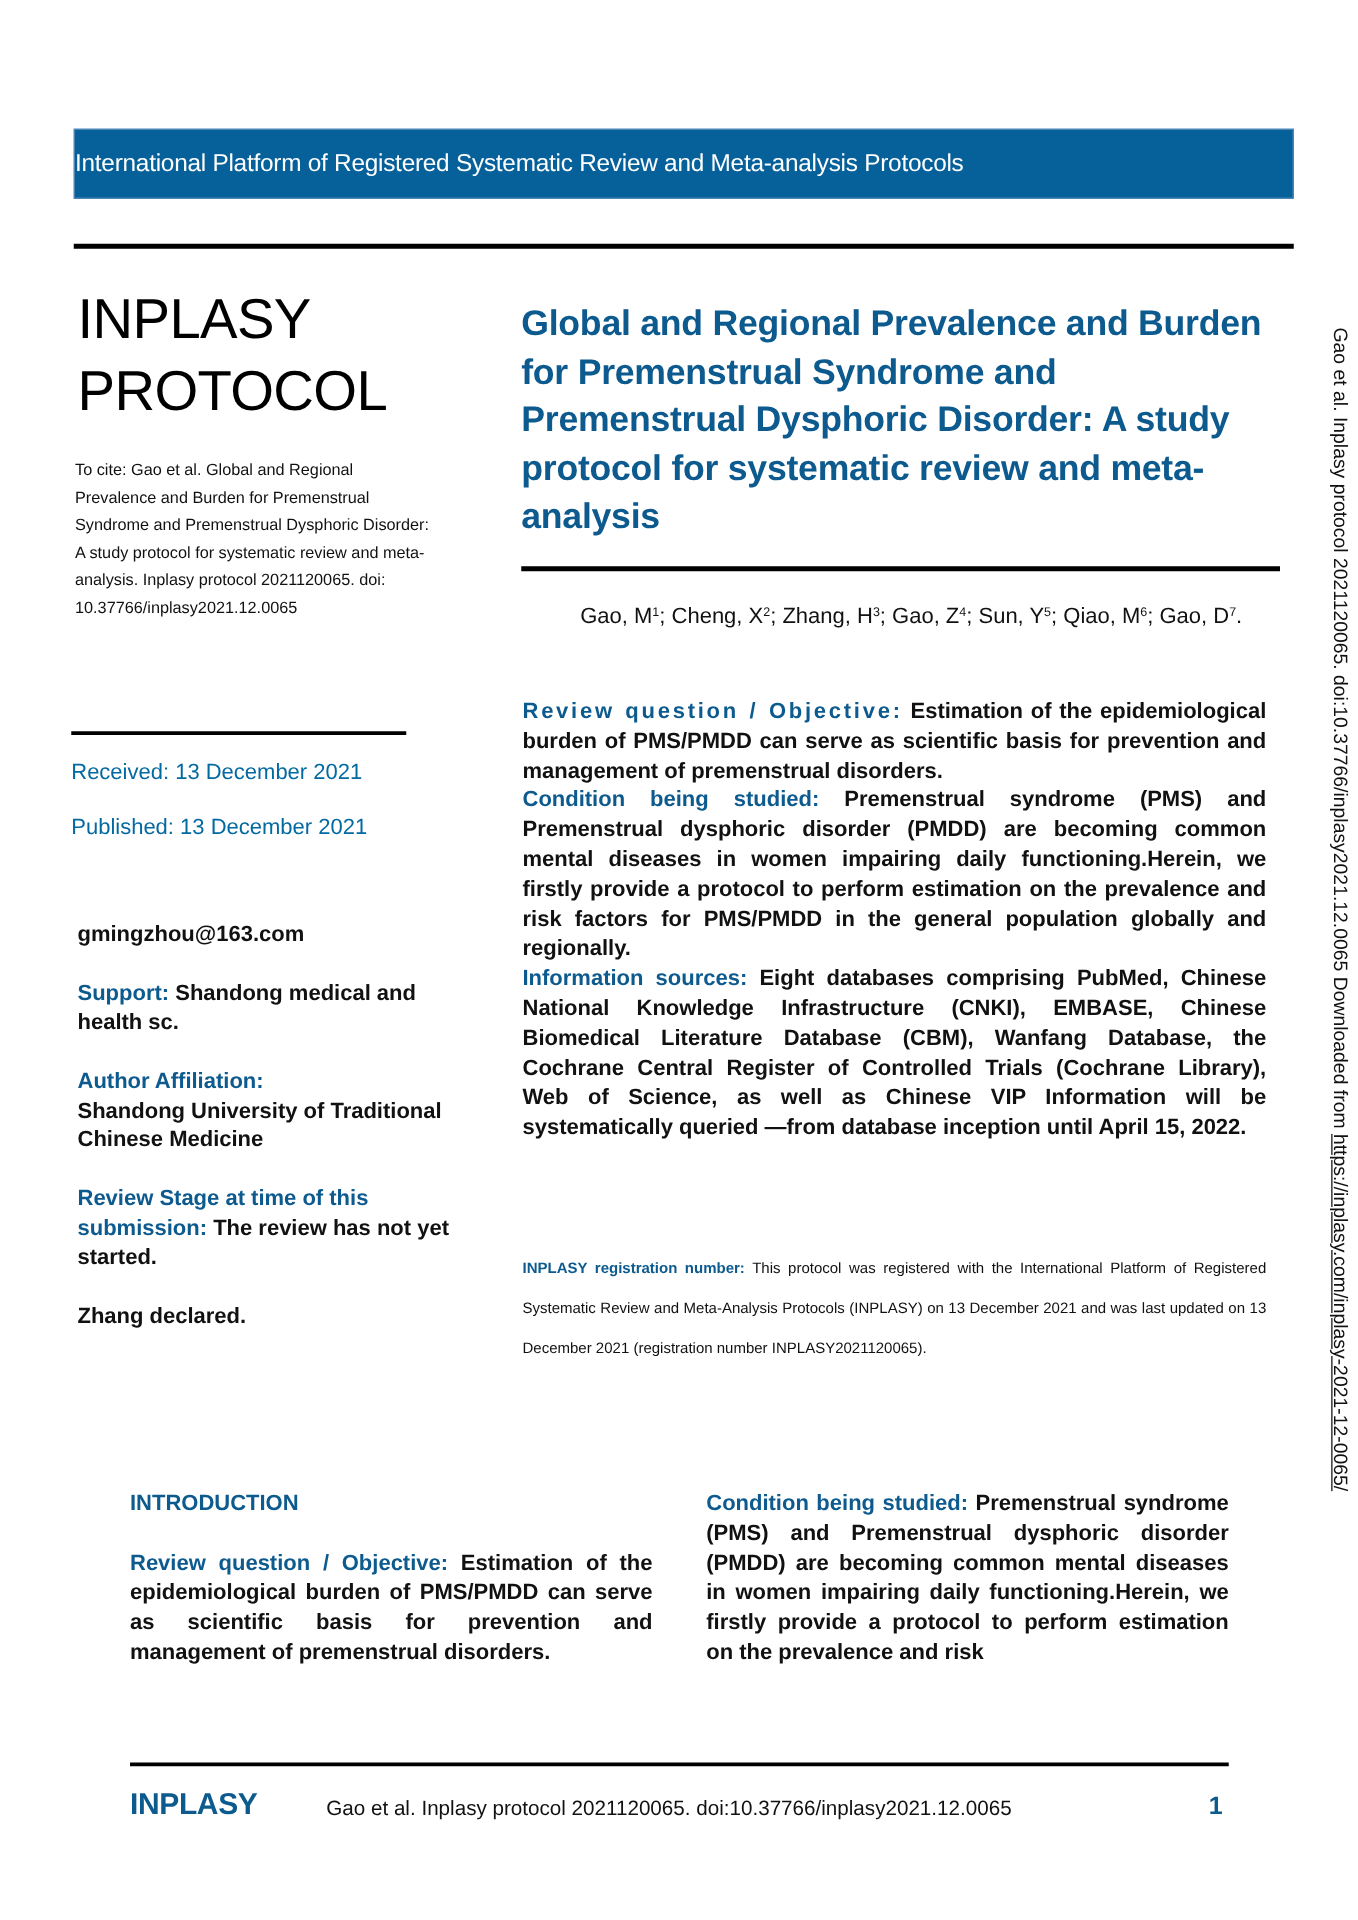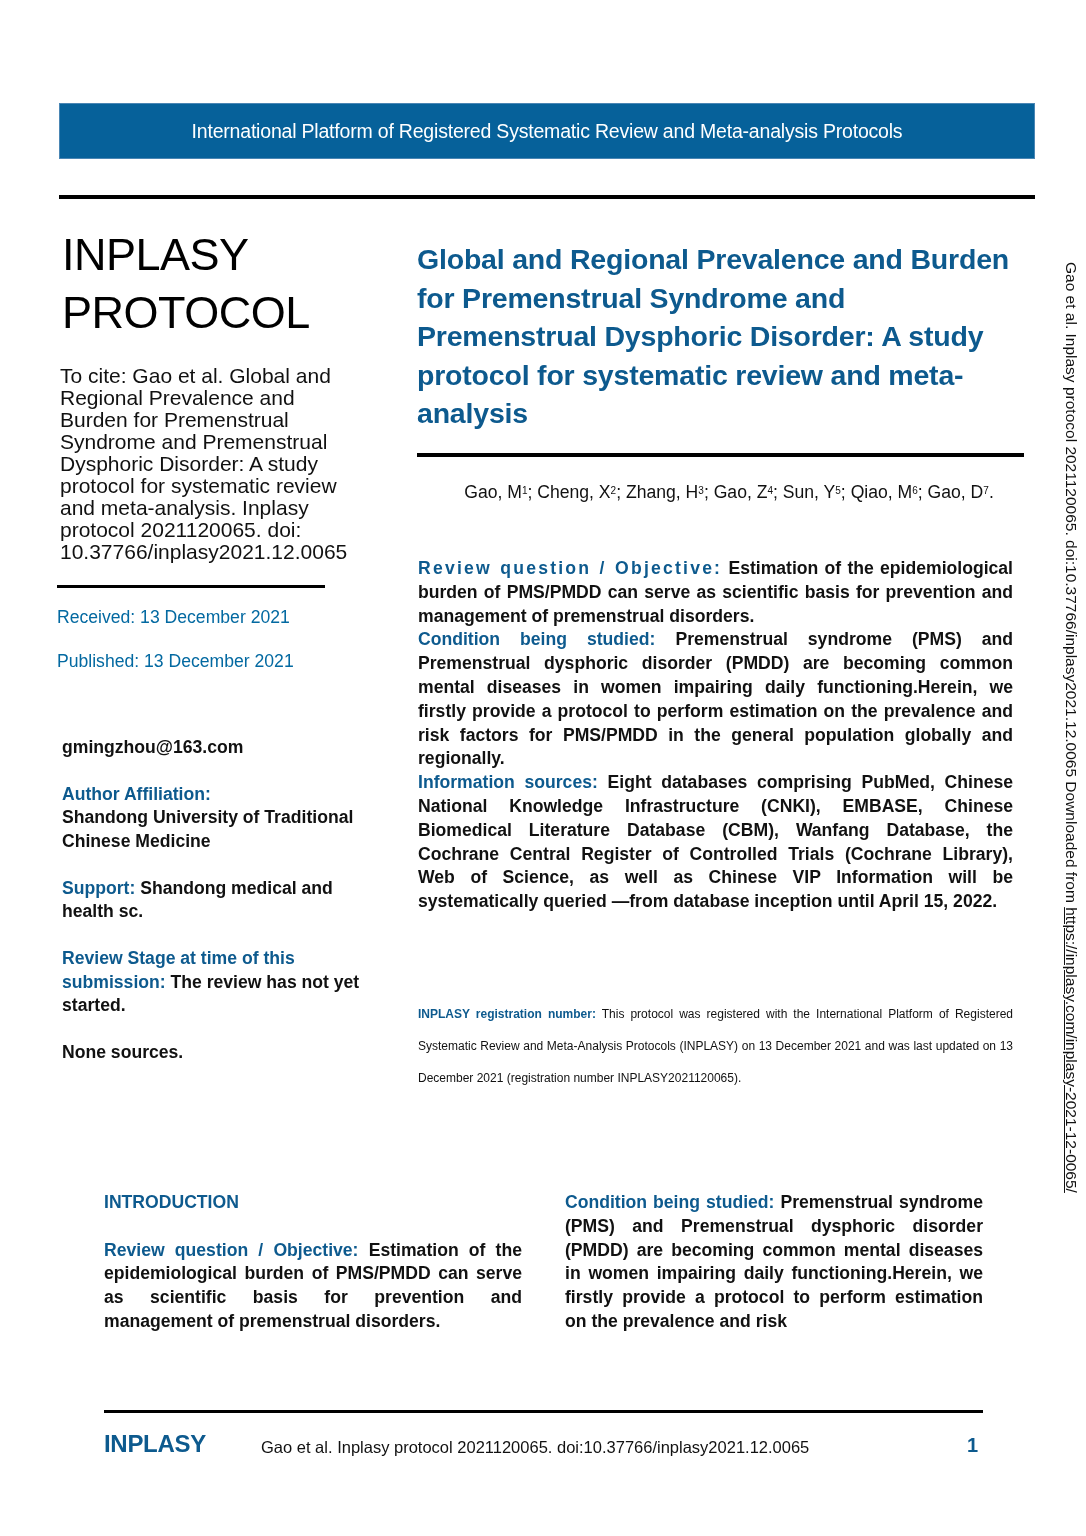--- a/index.html
+++ b/index.html
@@ -4,7 +4,7 @@
 <style>
   html, body { margin: 0; padding: 0; background: #ffffff; }
   body { width: 1086px; height: 1536px; position: relative; overflow: hidden; font-family: "Liberation Sans", sans-serif; color: #111; }
-  .banner { position: absolute; left: 59px; top: 103px; width: 976px; height: 56px; background: #06619a; border: 1px solid #4a86b4; box-sizing: border-box; display: flex; align-items: center; justify-content: center; }
+  .banner { position: absolute; left: 59px; top: 103px; width: 976px; height: 56px; background: #06619a; border: 1px solid #4a86b4; box-sizing: border-box; display: flex; align-items: center; }
   .banner span { color: #ffffff; font-size: 19.5px; letter-spacing: -0.2px; }
   .rule-top { position: absolute; left: 59px; top: 195px; width: 976px; height: 4px; background: #000; }
   .left-title { position: absolute; left: 62px; top: 226px; font-size: 45px; line-height: 58px; color: #000; letter-spacing: -0.5px; }

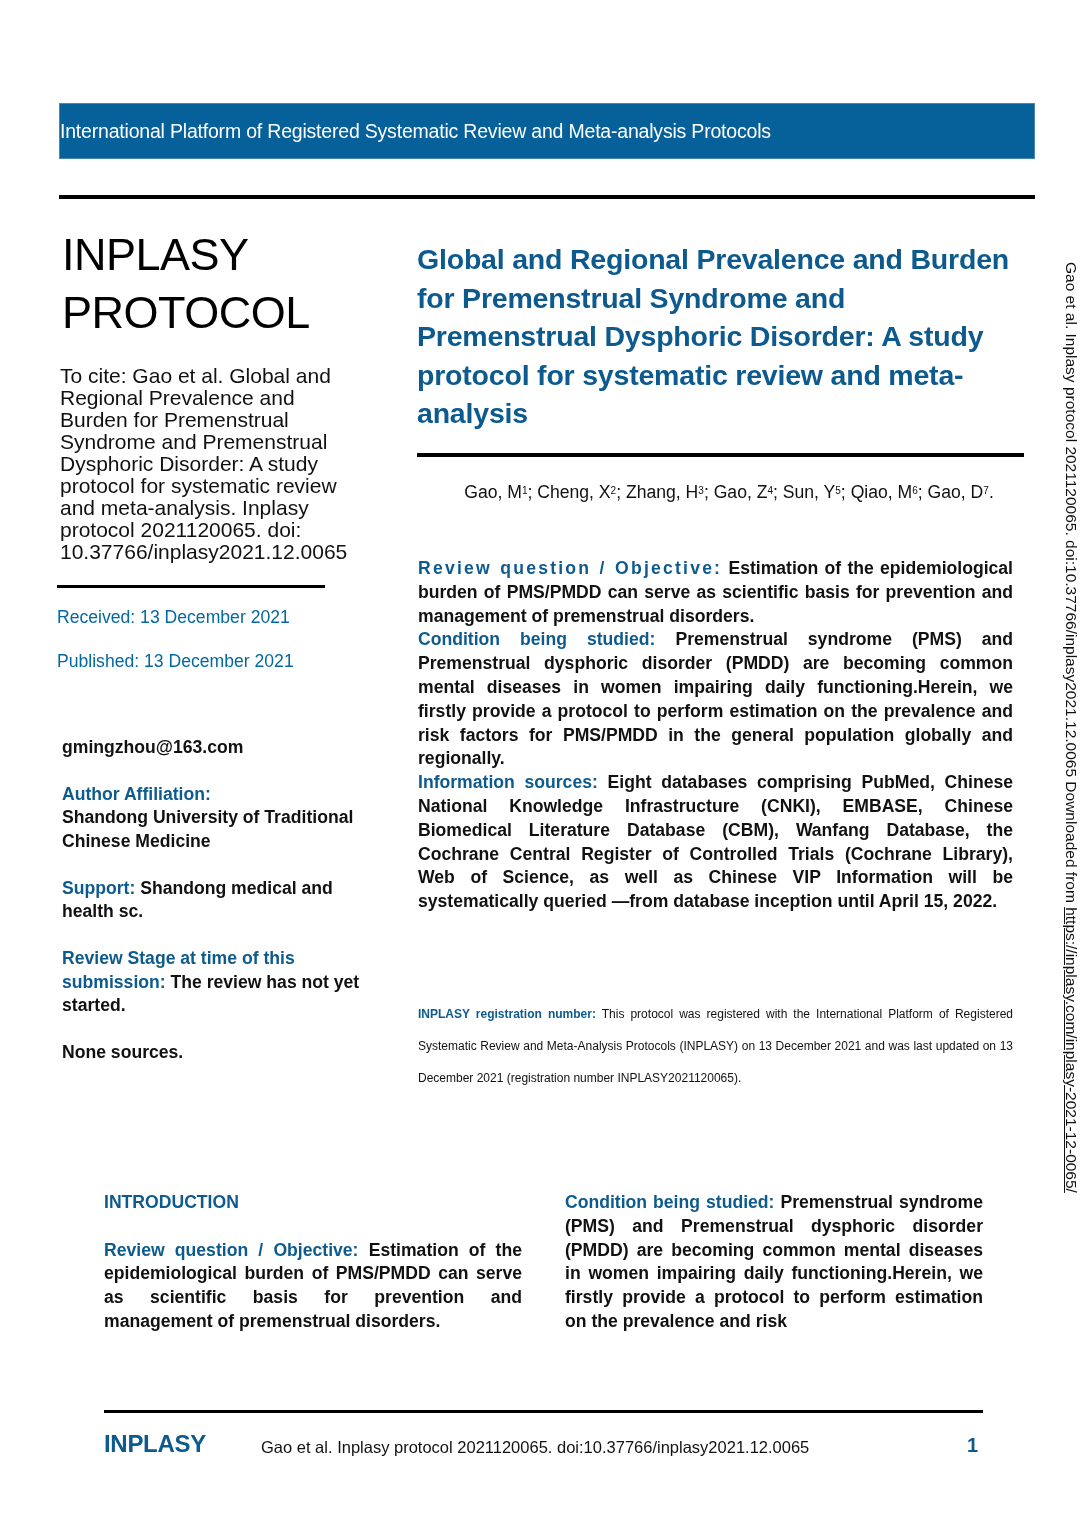--- a/index.html
+++ b/index.html
@@ -8,7 +8,7 @@
   .banner span { color: #ffffff; font-size: 19.5px; letter-spacing: -0.2px; }
   .rule-top { position: absolute; left: 59px; top: 195px; width: 976px; height: 4px; background: #000; }
   .left-title { position: absolute; left: 62px; top: 226px; font-size: 45px; line-height: 58px; color: #000; letter-spacing: -0.5px; }
-  .cite { position: absolute; left: 60px; top: 365px; width: 285px; font-size: 21px; line-height: 22px; color: #111; }
+  .cite { position: absolute; left: 60px; top: 365px; width: 285px; font-size: 13px; line-height: 22px; color: #111; }
   .rule-left { position: absolute; left: 57px; top: 585px; width: 268px; height: 3px; background: #000; }
   .dates { position: absolute; left: 57px; top: 607px; font-size: 17.6px; color: #0369a1; }
   .dates div { height: 44px; }

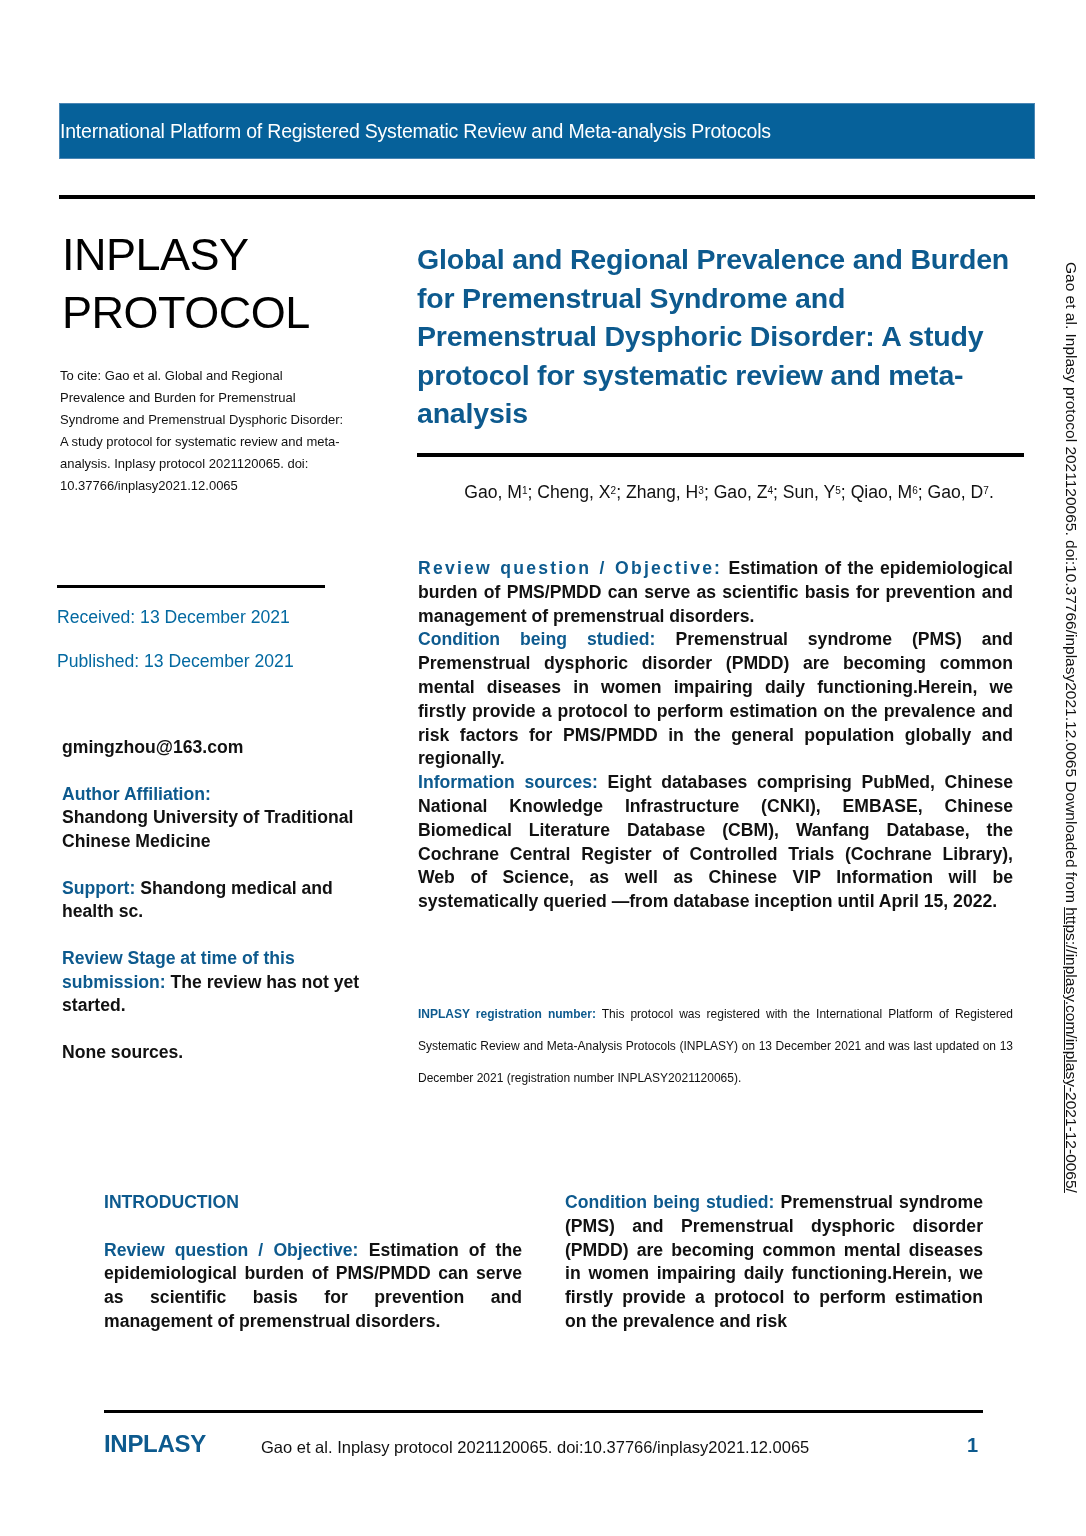--- a/index.html
+++ b/index.html
@@ -62,12 +62,12 @@
   </div>
   <div class="block">gmingzhou@163.com</div>
   <div class="block">
+    <span class="lbl">Support:</span>
+    <span>Shandong medical and health sc.</span>
+  </div>
+  <div class="block">
     <div class="lbl">Author Affiliation:</div>
     <div>Shandong University of Traditional Chinese Medicine</div>
-  </div>
-  <div class="block">
-    <span class="lbl">Support:</span>
-    <span>Shandong medical and health sc.</span>
   </div>
   <div class="block">
     <span class="lbl">Review Stage at time of this submission:</span>

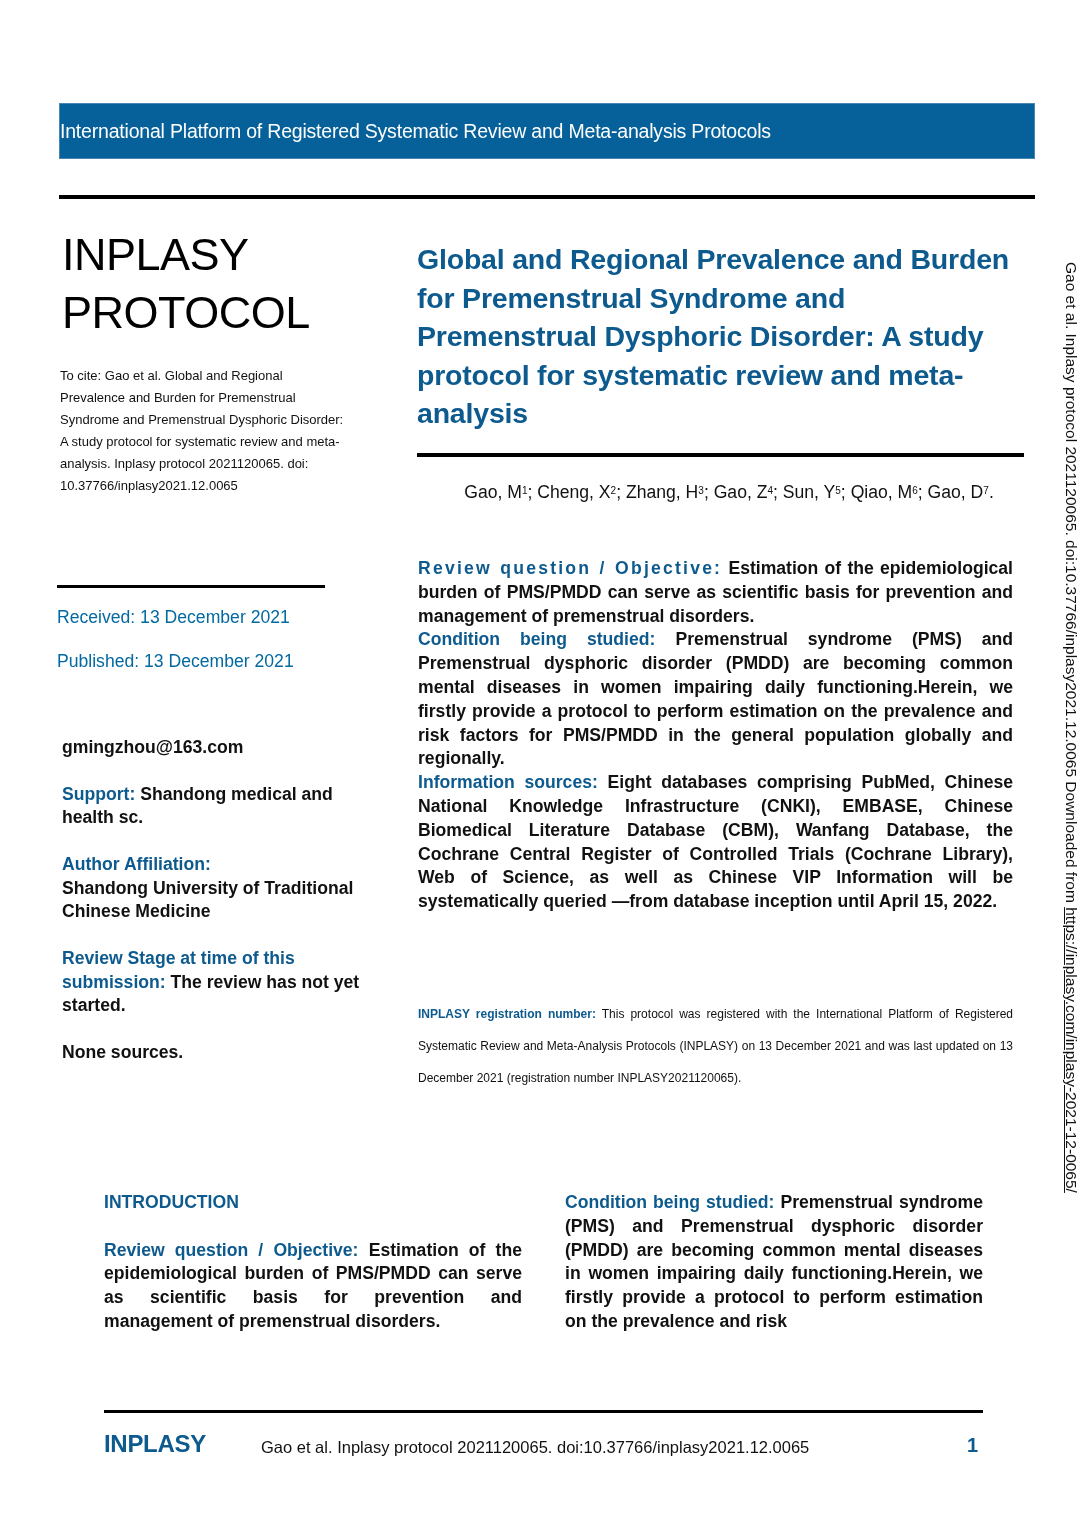--- a/index.html
+++ b/index.html
@@ -74,7 +74,7 @@
     <span>The review has not yet started.</span>
   </div>
   <div class="block">
-    <div>None sources.</div>
+    <div>Zhang declared.</div>
   </div>
 </div>
 

